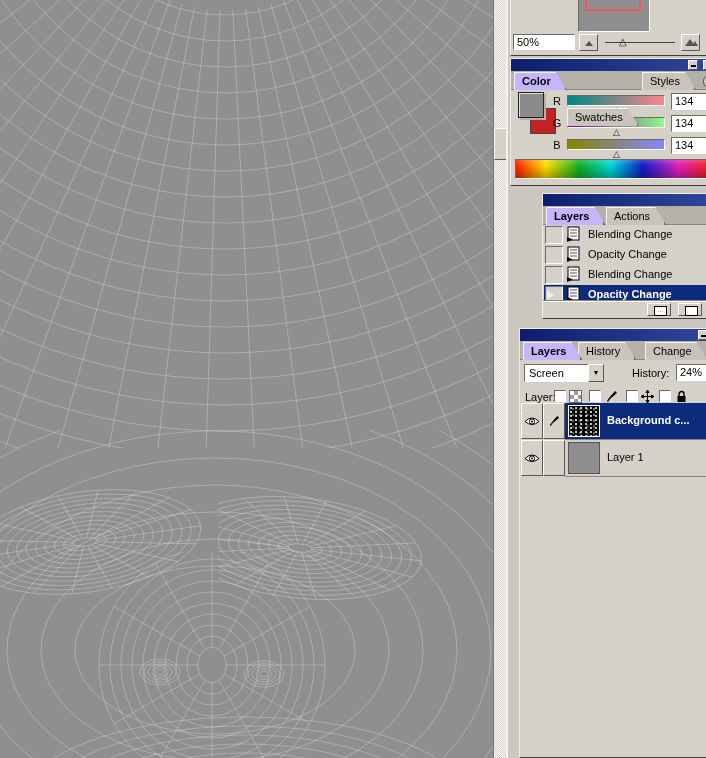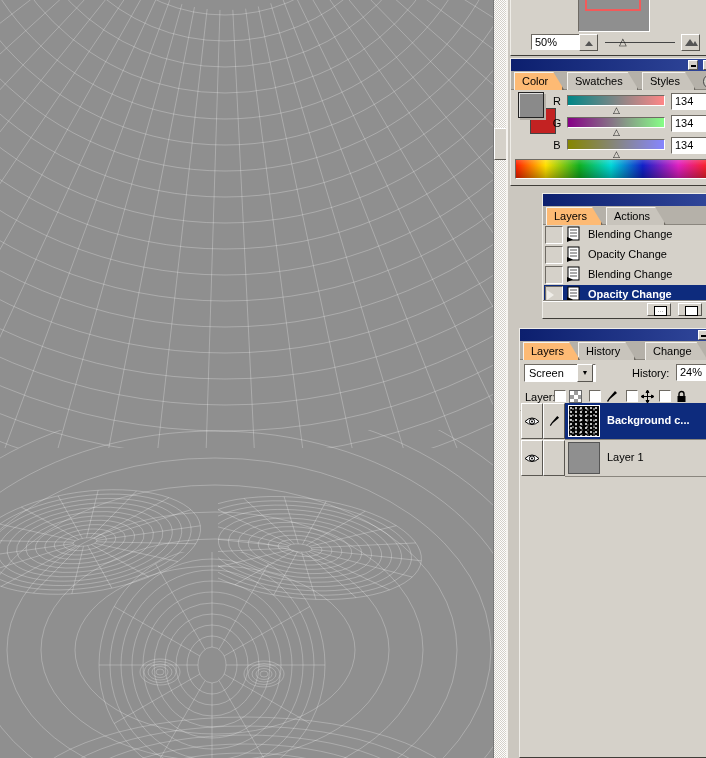--- a/index.html
+++ b/index.html
@@ -38,7 +38,7 @@
     border:1px solid;border-color:#6e6a63 #fff #fff #6e6a63;}
   #nav-viewbox{position:absolute;left:6px;top:-2px;width:52px;height:12px;
     border:2px solid #f25a5a;border-top:none;}
-  #nav-zoom-field{position:absolute;left:20px;top:35px;width:62px;height:16px;line-height:15px;padding-left:3px;}
+  #nav-zoom-field{position:absolute;left:2px;top:35px;width:62px;height:16px;line-height:15px;padding-left:3px;}
   .zoom-btn{position:absolute;top:35px;height:17px;width:19px;}
   .tri{position:absolute;width:0;height:0;border-style:solid;}
   #nav-slider-track{position:absolute;left:94px;top:43px;width:70px;height:1px;background:#444;}

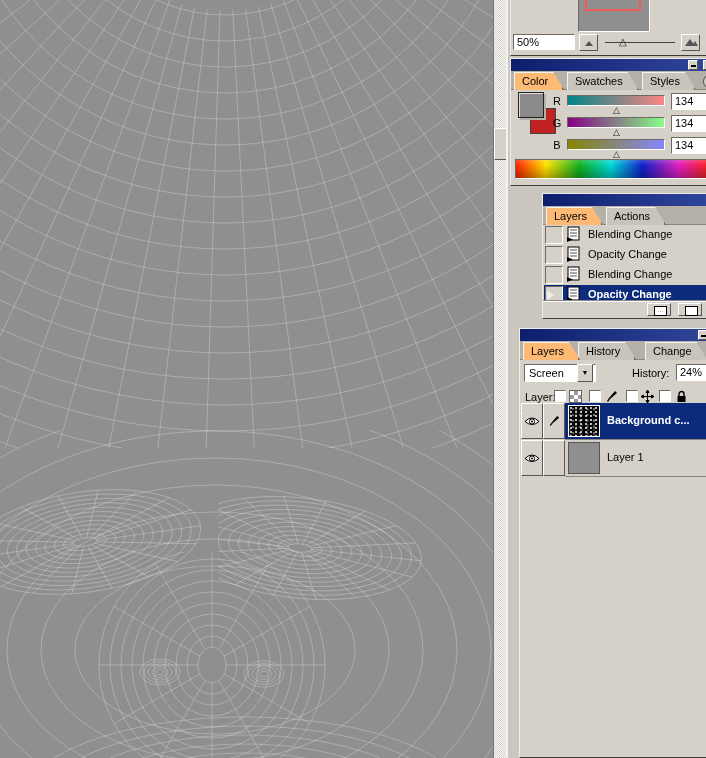--- a/index.html
+++ b/index.html
@@ -27,7 +27,7 @@
   .tab{position:absolute;top:1px;height:17px;line-height:17px;padding:0 16px 0 7px;
     background:#c8c4bc;clip-path:polygon(0 0,calc(100% - 11px) 0,100% 100%,0 100%);
     border-top:1px solid #f5f3ef;border-left:1px solid #f5f3ef;box-shadow:inset -2px 0 0 #6e6a63;}
-  .tab.active{background:#fdba74;font-weight:normal;z-index:2;}
+  .tab.active{background:#c4b5fd;font-weight:bold;z-index:2;}
   .menu-btn{position:absolute;top:3px;width:13px;height:13px;border:1px solid #444;
     border-radius:50%;background:#d5d1c9;text-align:center;line-height:12px;font-size:7px;color:#000;}
   .sunken{border:1px solid;border-color:#6e6a63 #fff #fff #6e6a63;background:#fff;box-sizing:border-box;}

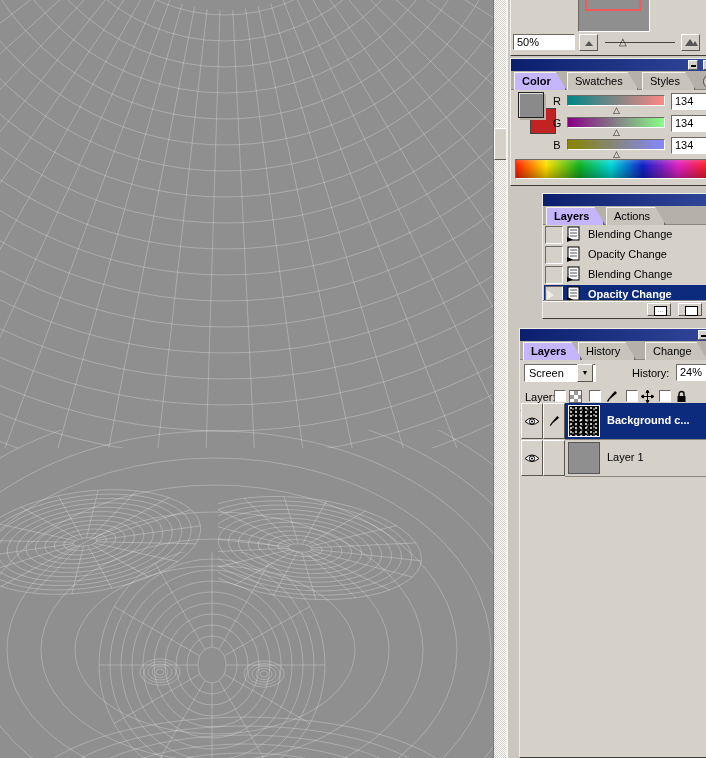--- a/index.html
+++ b/index.html
@@ -331,7 +331,7 @@
       </div>
       <div class="tabs">
         <span class="tab active" style="left:3px;z-index:3;">Color</span>
-        <span class="tab" style="left:56px;z-index:2;">Swatches</span>
+        <span class="tab" style="left:56px;z-index:2;margin-top:36px;">Swatches</span>
         <span class="tab" style="left:131px;z-index:1;">Styles</span>
         <span class="menu-btn" style="left:192px;">▶</span>
       </div>

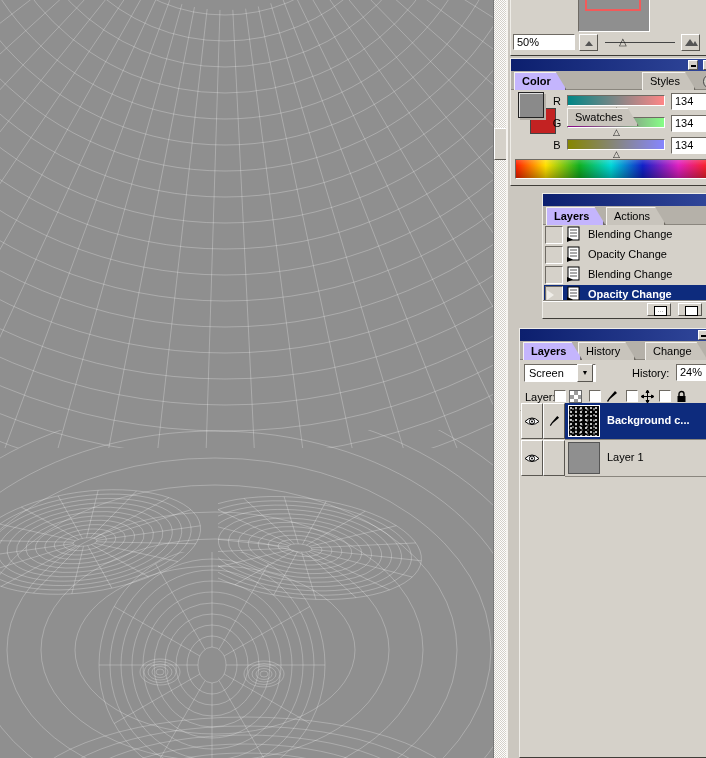--- a/index.html
+++ b/index.html
@@ -75,7 +75,7 @@
   .hb-glyph{position:absolute;left:6px;top:2px;width:11px;height:8px;background:#fff;border:1px solid #000;}
   
   #layerspal{left:11px;top:328px;width:197px;height:430px;}
-  #blend-combo{position:absolute;left:4px;top:4px;width:69px;height:18px;}
+  #blend-combo{position:absolute;left:4px;top:4px;width:80px;height:18px;}
   #blend-field{position:absolute;left:0;top:0;width:72px;height:18px;line-height:16px;padding-left:4px;}
   #blend-arrow{position:absolute;right:0;top:0;width:16px;height:18px;text-align:center;line-height:16px;font-size:7px;}
   #opacity-label{position:absolute;left:112px;top:7px;}

